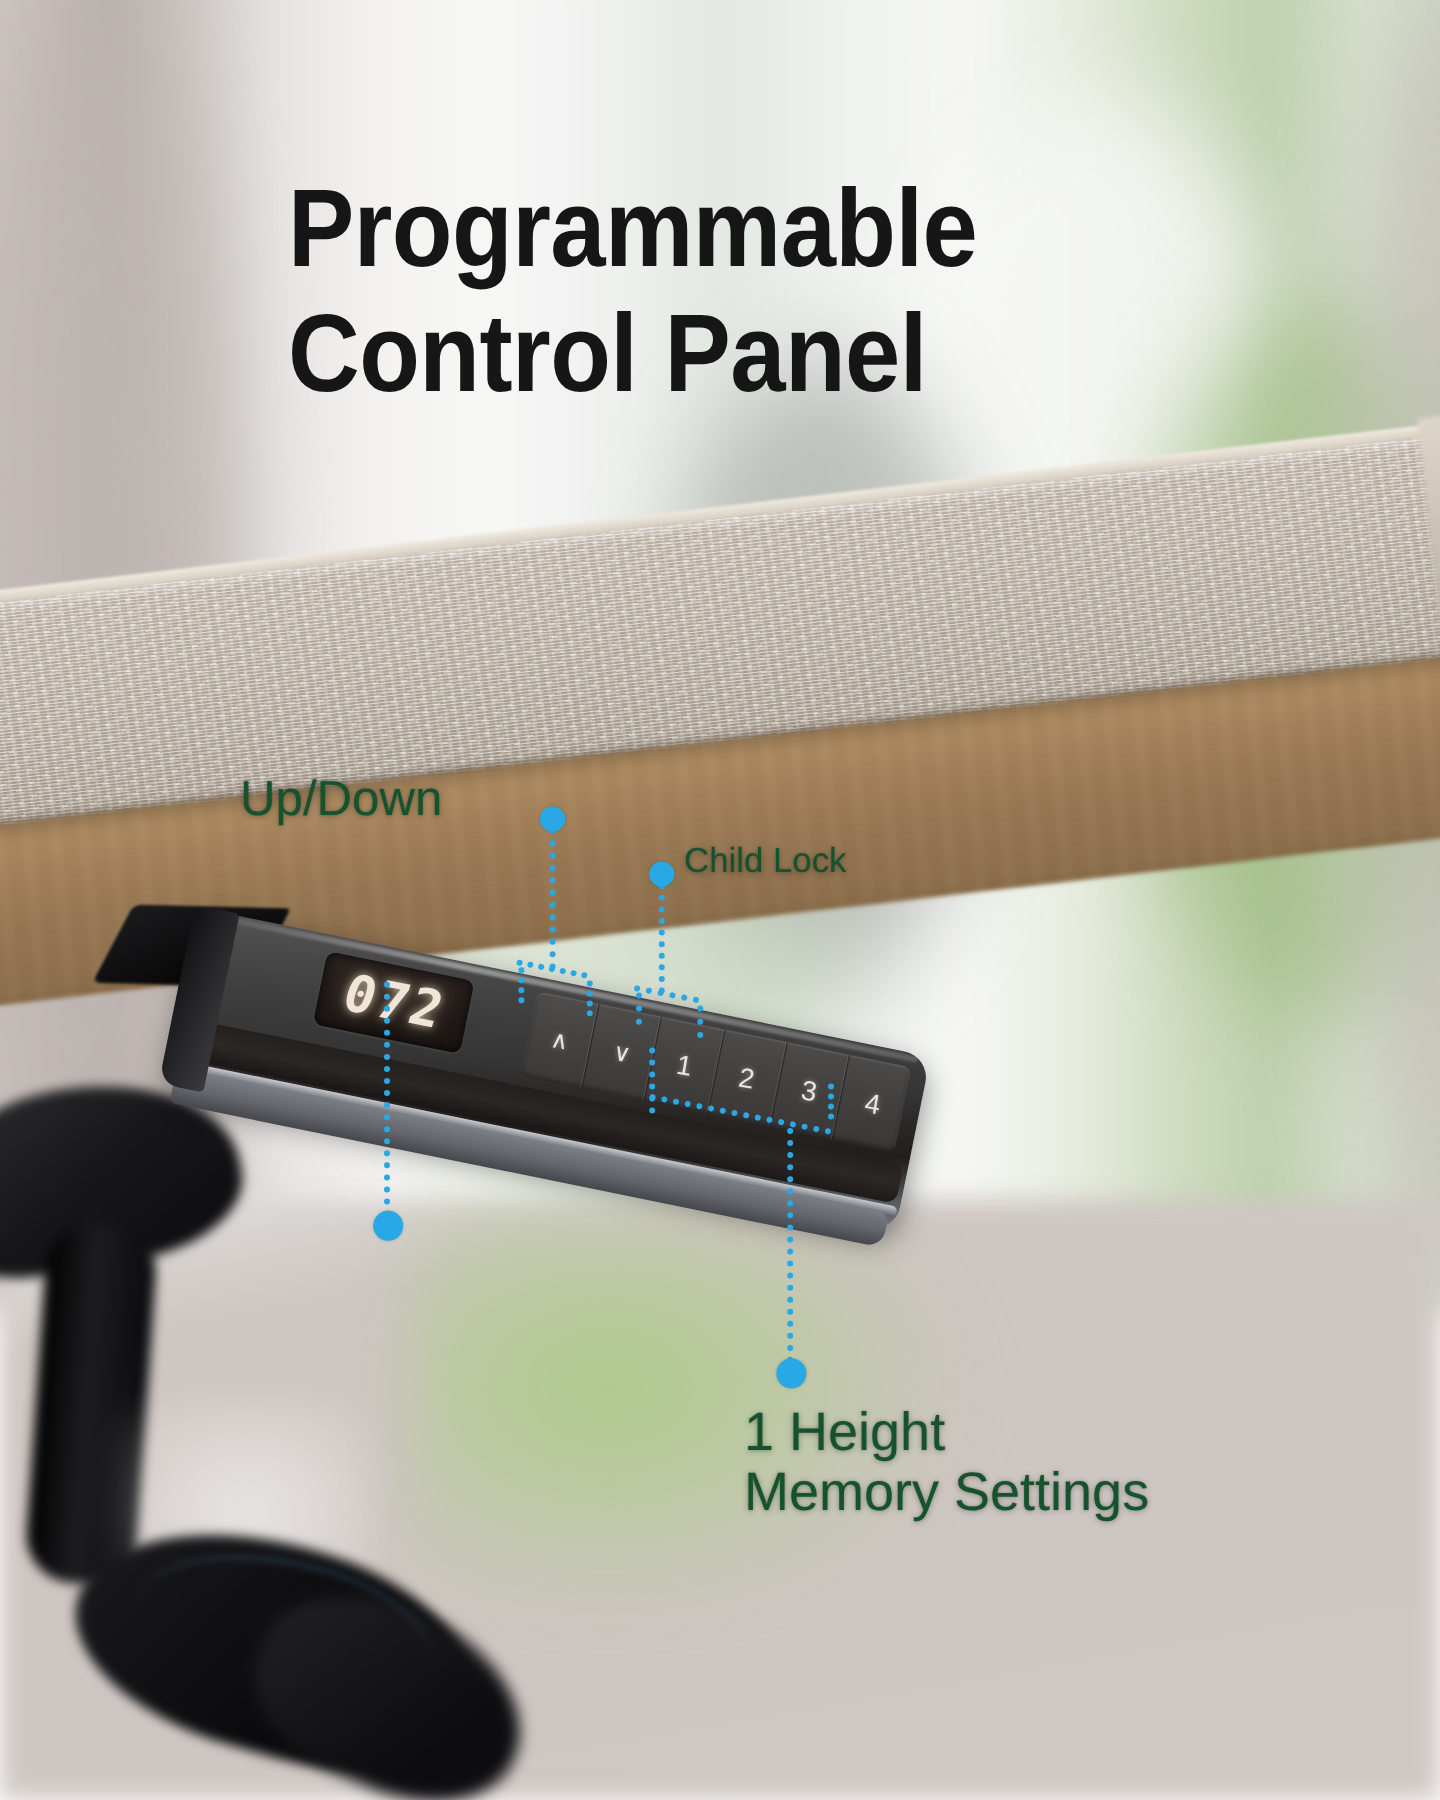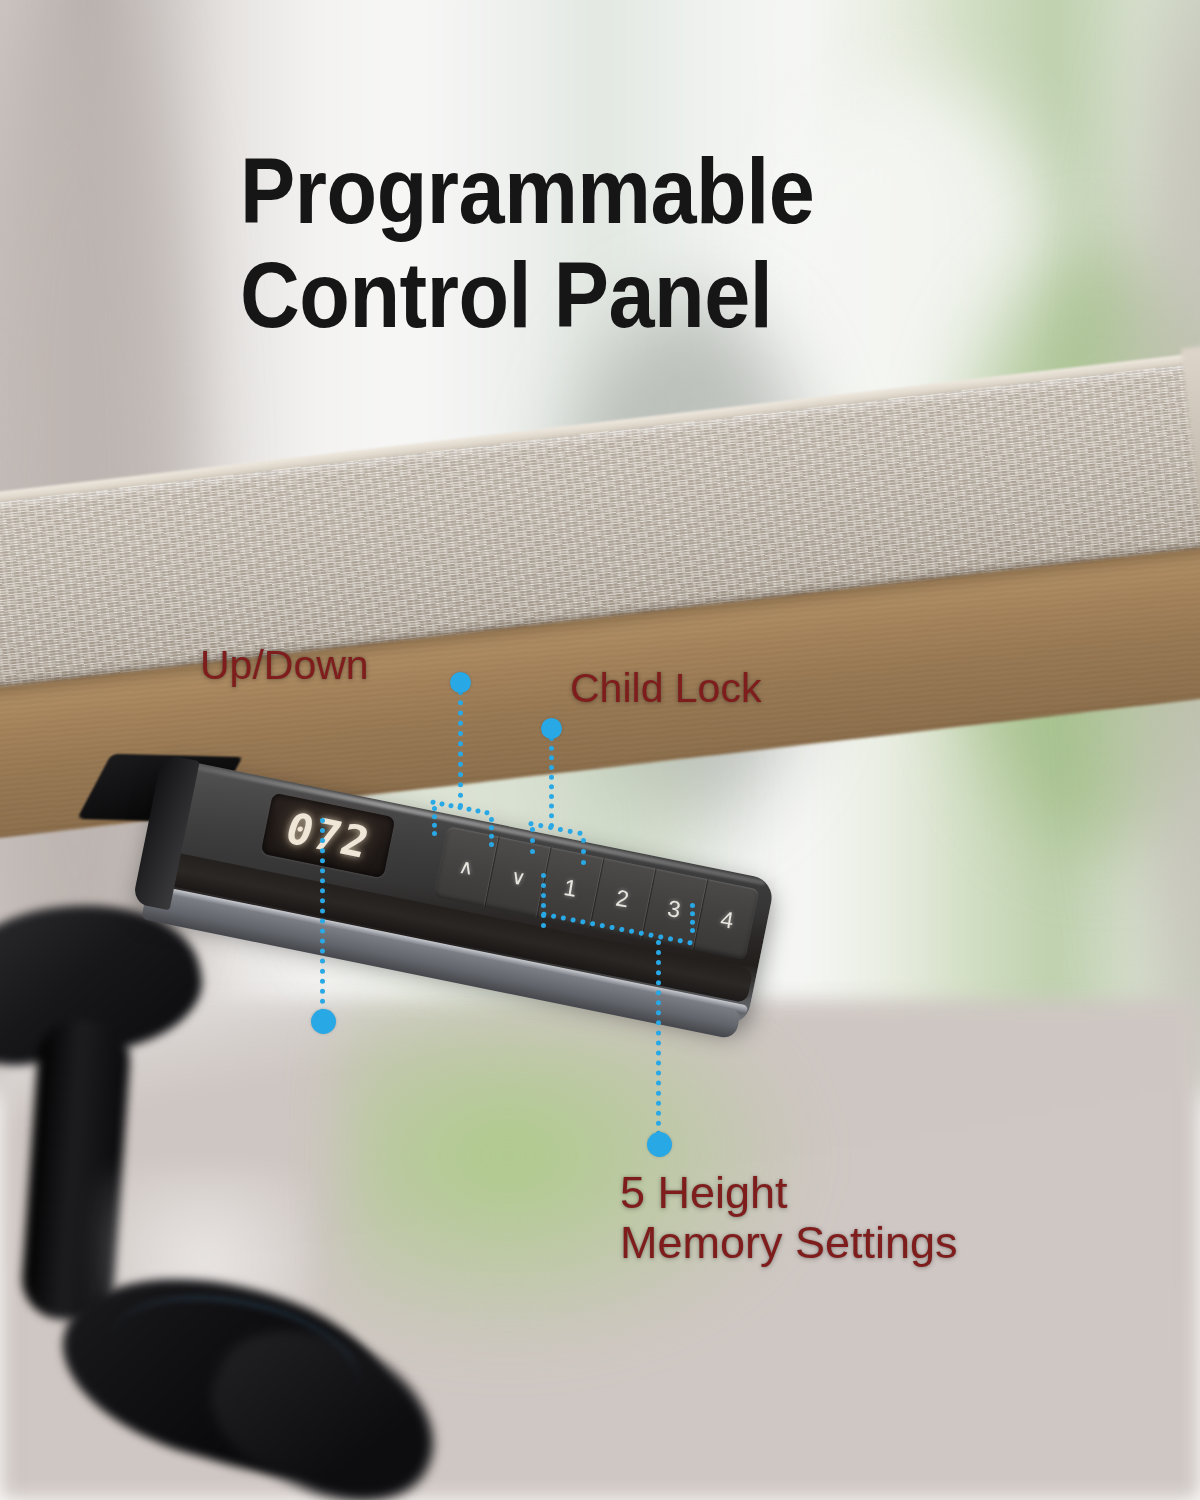--- a/index.html
+++ b/index.html
@@ -248,7 +248,7 @@
   .callout {
     position:absolute;
     font-family:"Liberation Sans", sans-serif;
-    font-weight:400; color:#7f1d1d;
+    font-weight:400; color:#14532d;
     text-shadow:0 1px 5px rgba(0,0,0,0.30), 0 0 2px rgba(0,0,0,0.20);
     white-space:pre-line; line-height:1.12;
   }

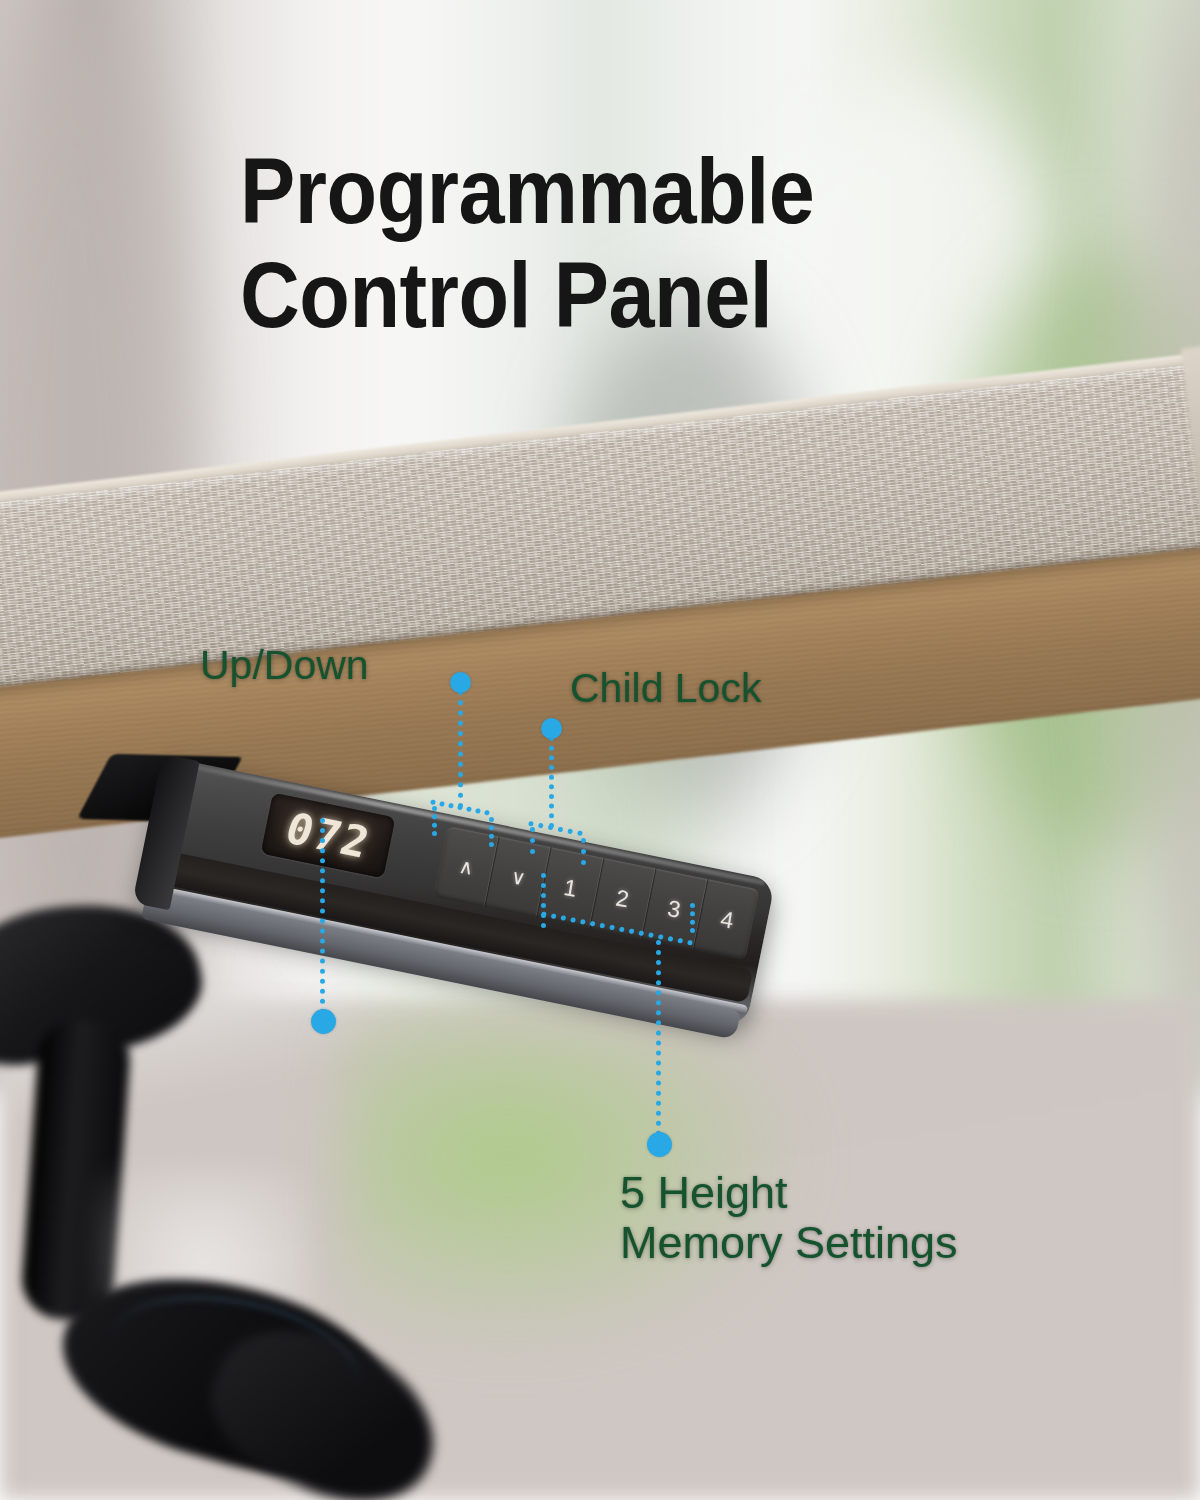--- a/index.html
+++ b/index.html
@@ -253,7 +253,7 @@
     white-space:pre-line; line-height:1.12;
   }
   #lbl-updown { left:200px; top:643px; font-size:41px; }
-  #lbl-childlock { left:570px; top:666px; font-size:41px; }
+  #lbl-childlock { left:570px; top:702px; font-size:29px; }
   #lbl-led { left:36px; top:1022px; font-size:45px; }
   #lbl-memory { left:620px; top:1168px; font-size:45px; }
 

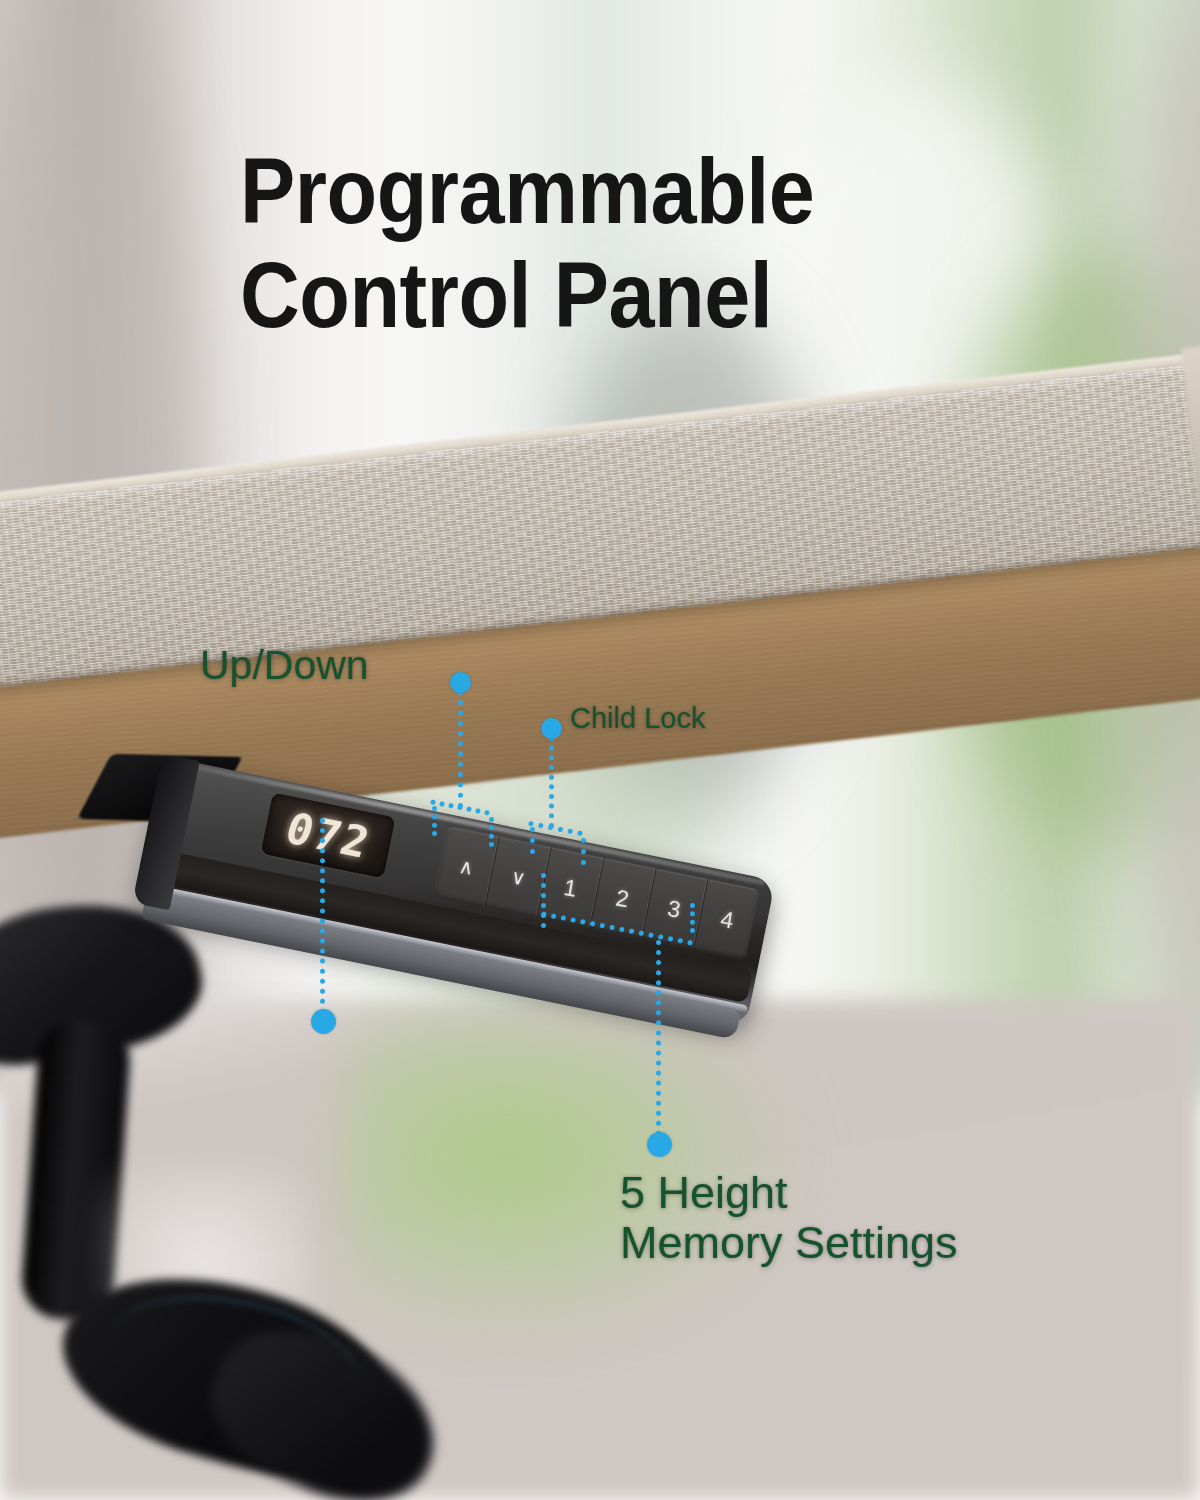--- a/index.html
+++ b/index.html
@@ -412,7 +412,7 @@
 
   <div class="callout" id="lbl-updown">Up/Down</div>
   <div class="callout" id="lbl-childlock">Child Lock</div>
-  <div class="callout" id="lbl-memory">5 Height
+  <div class="callout" id="lbl-memory">1 Height
 Memory Settings</div>
 
 </div>

